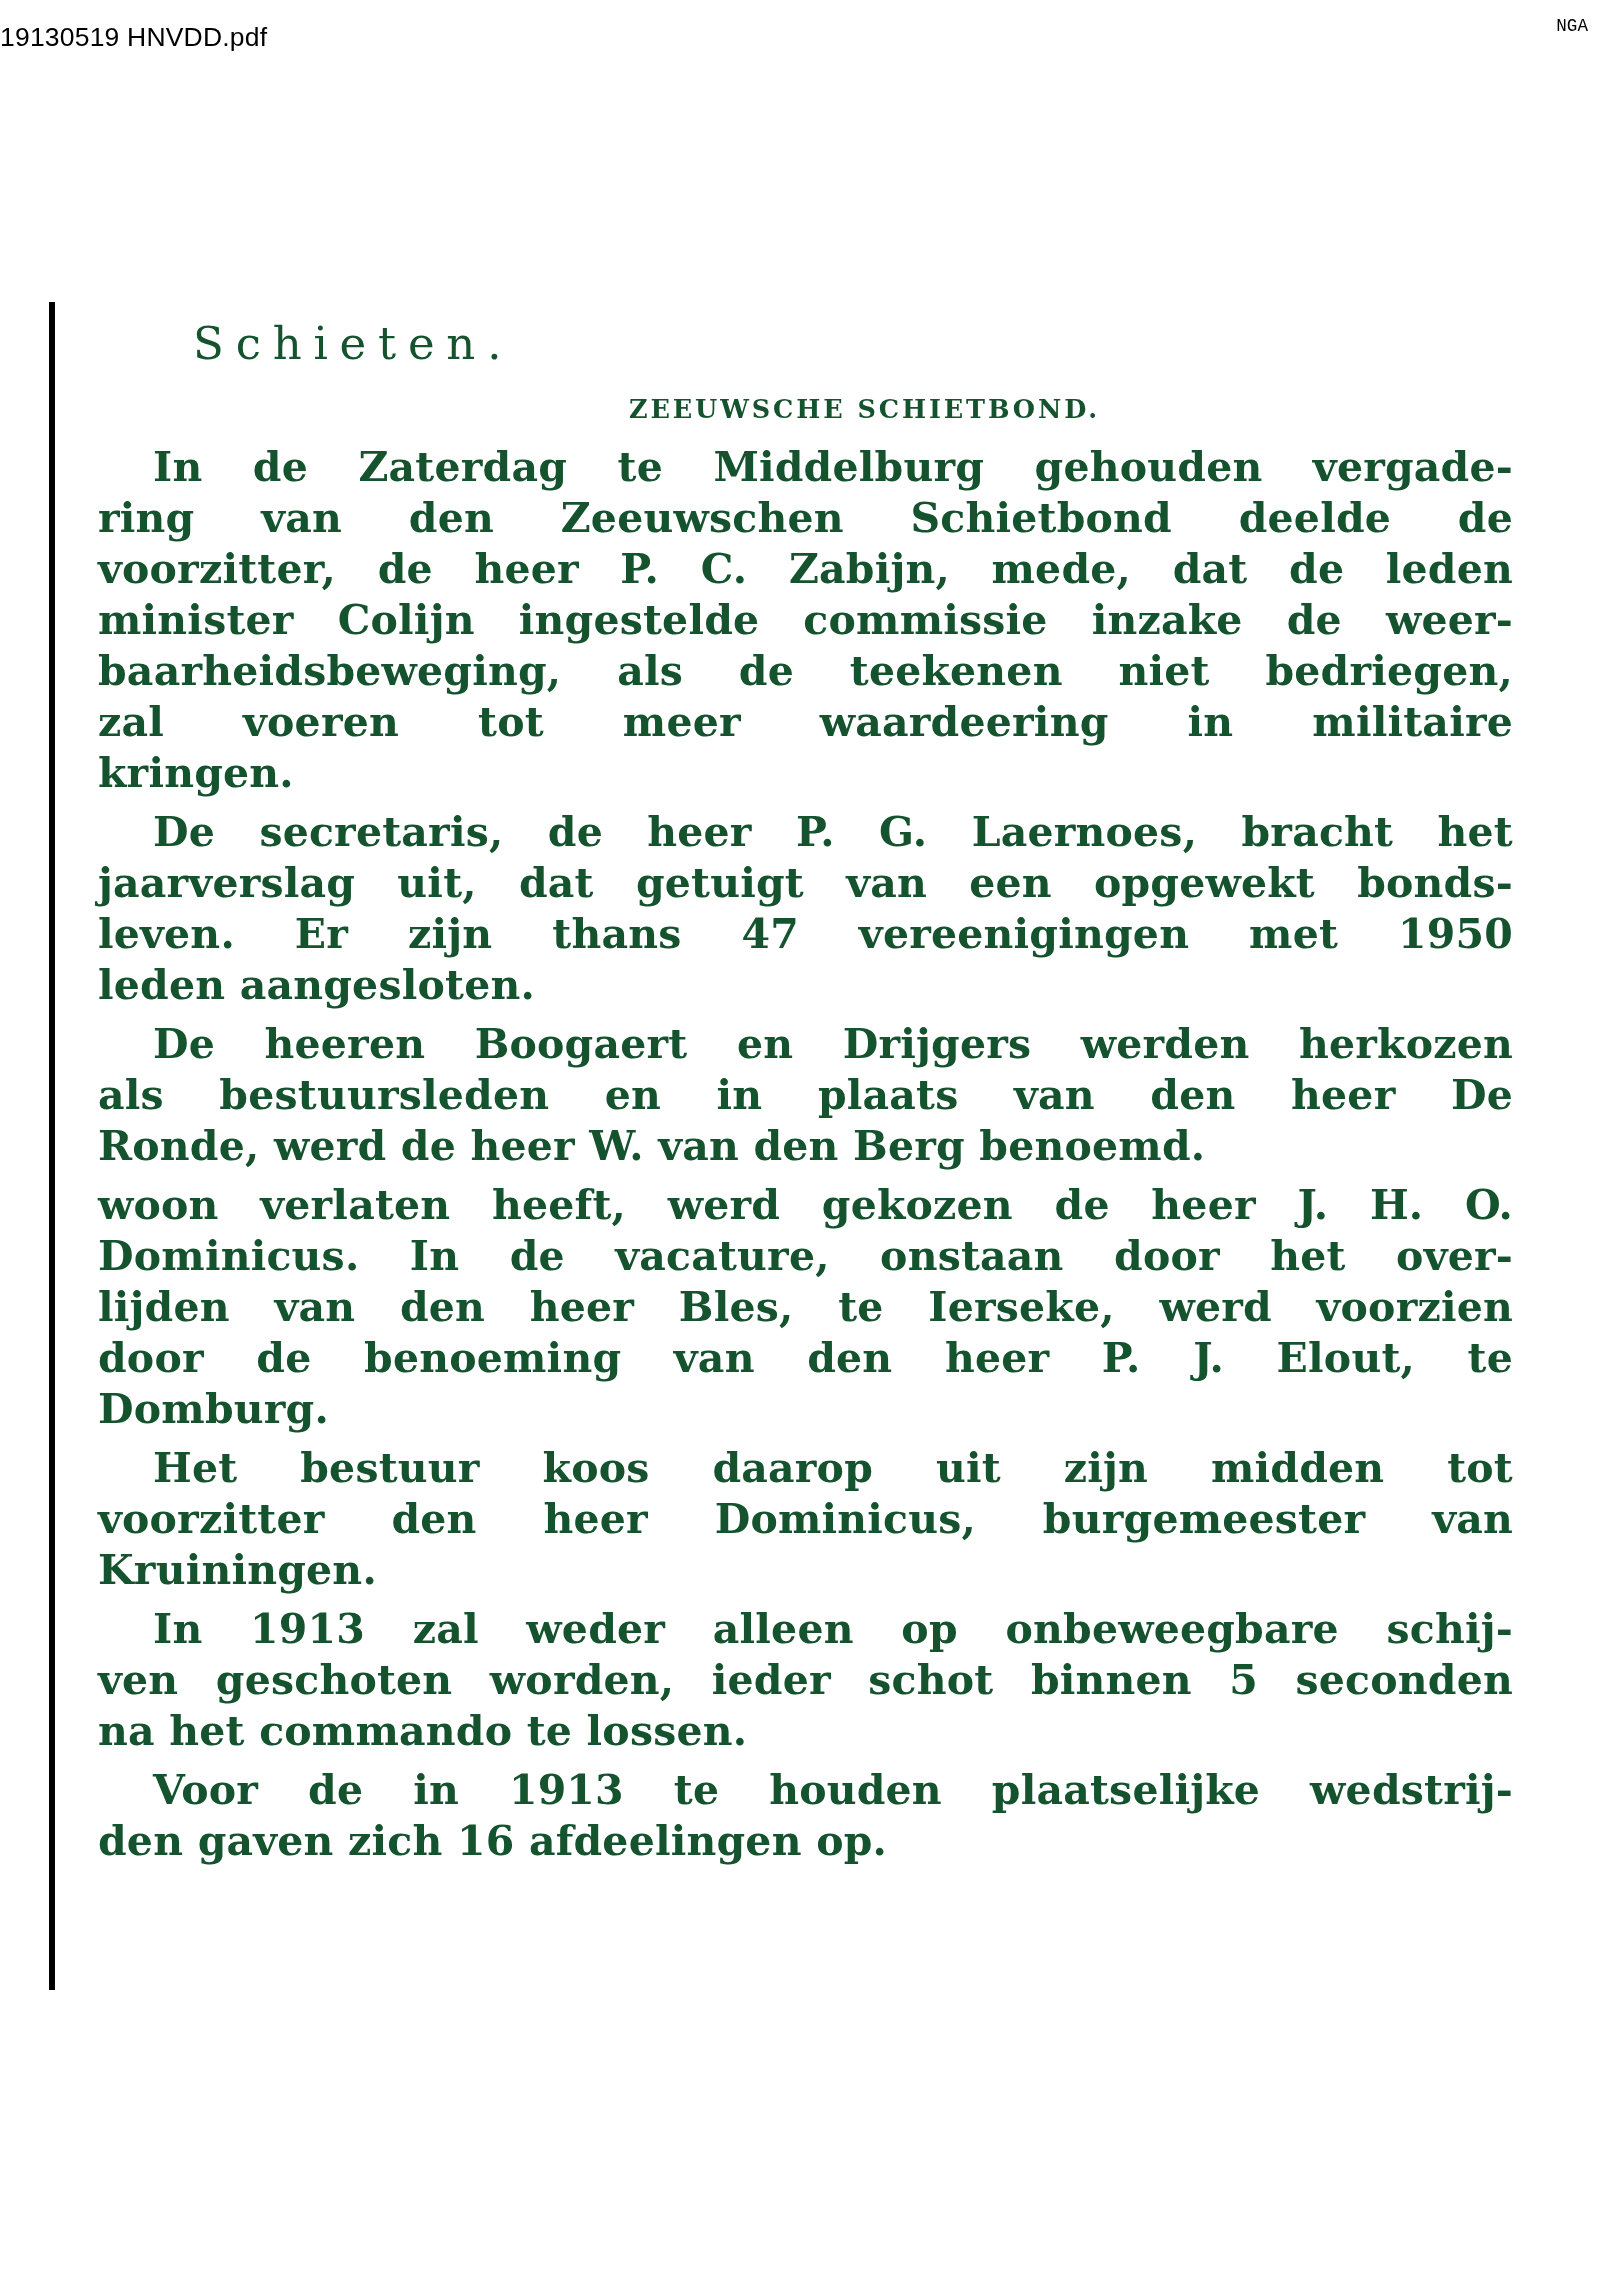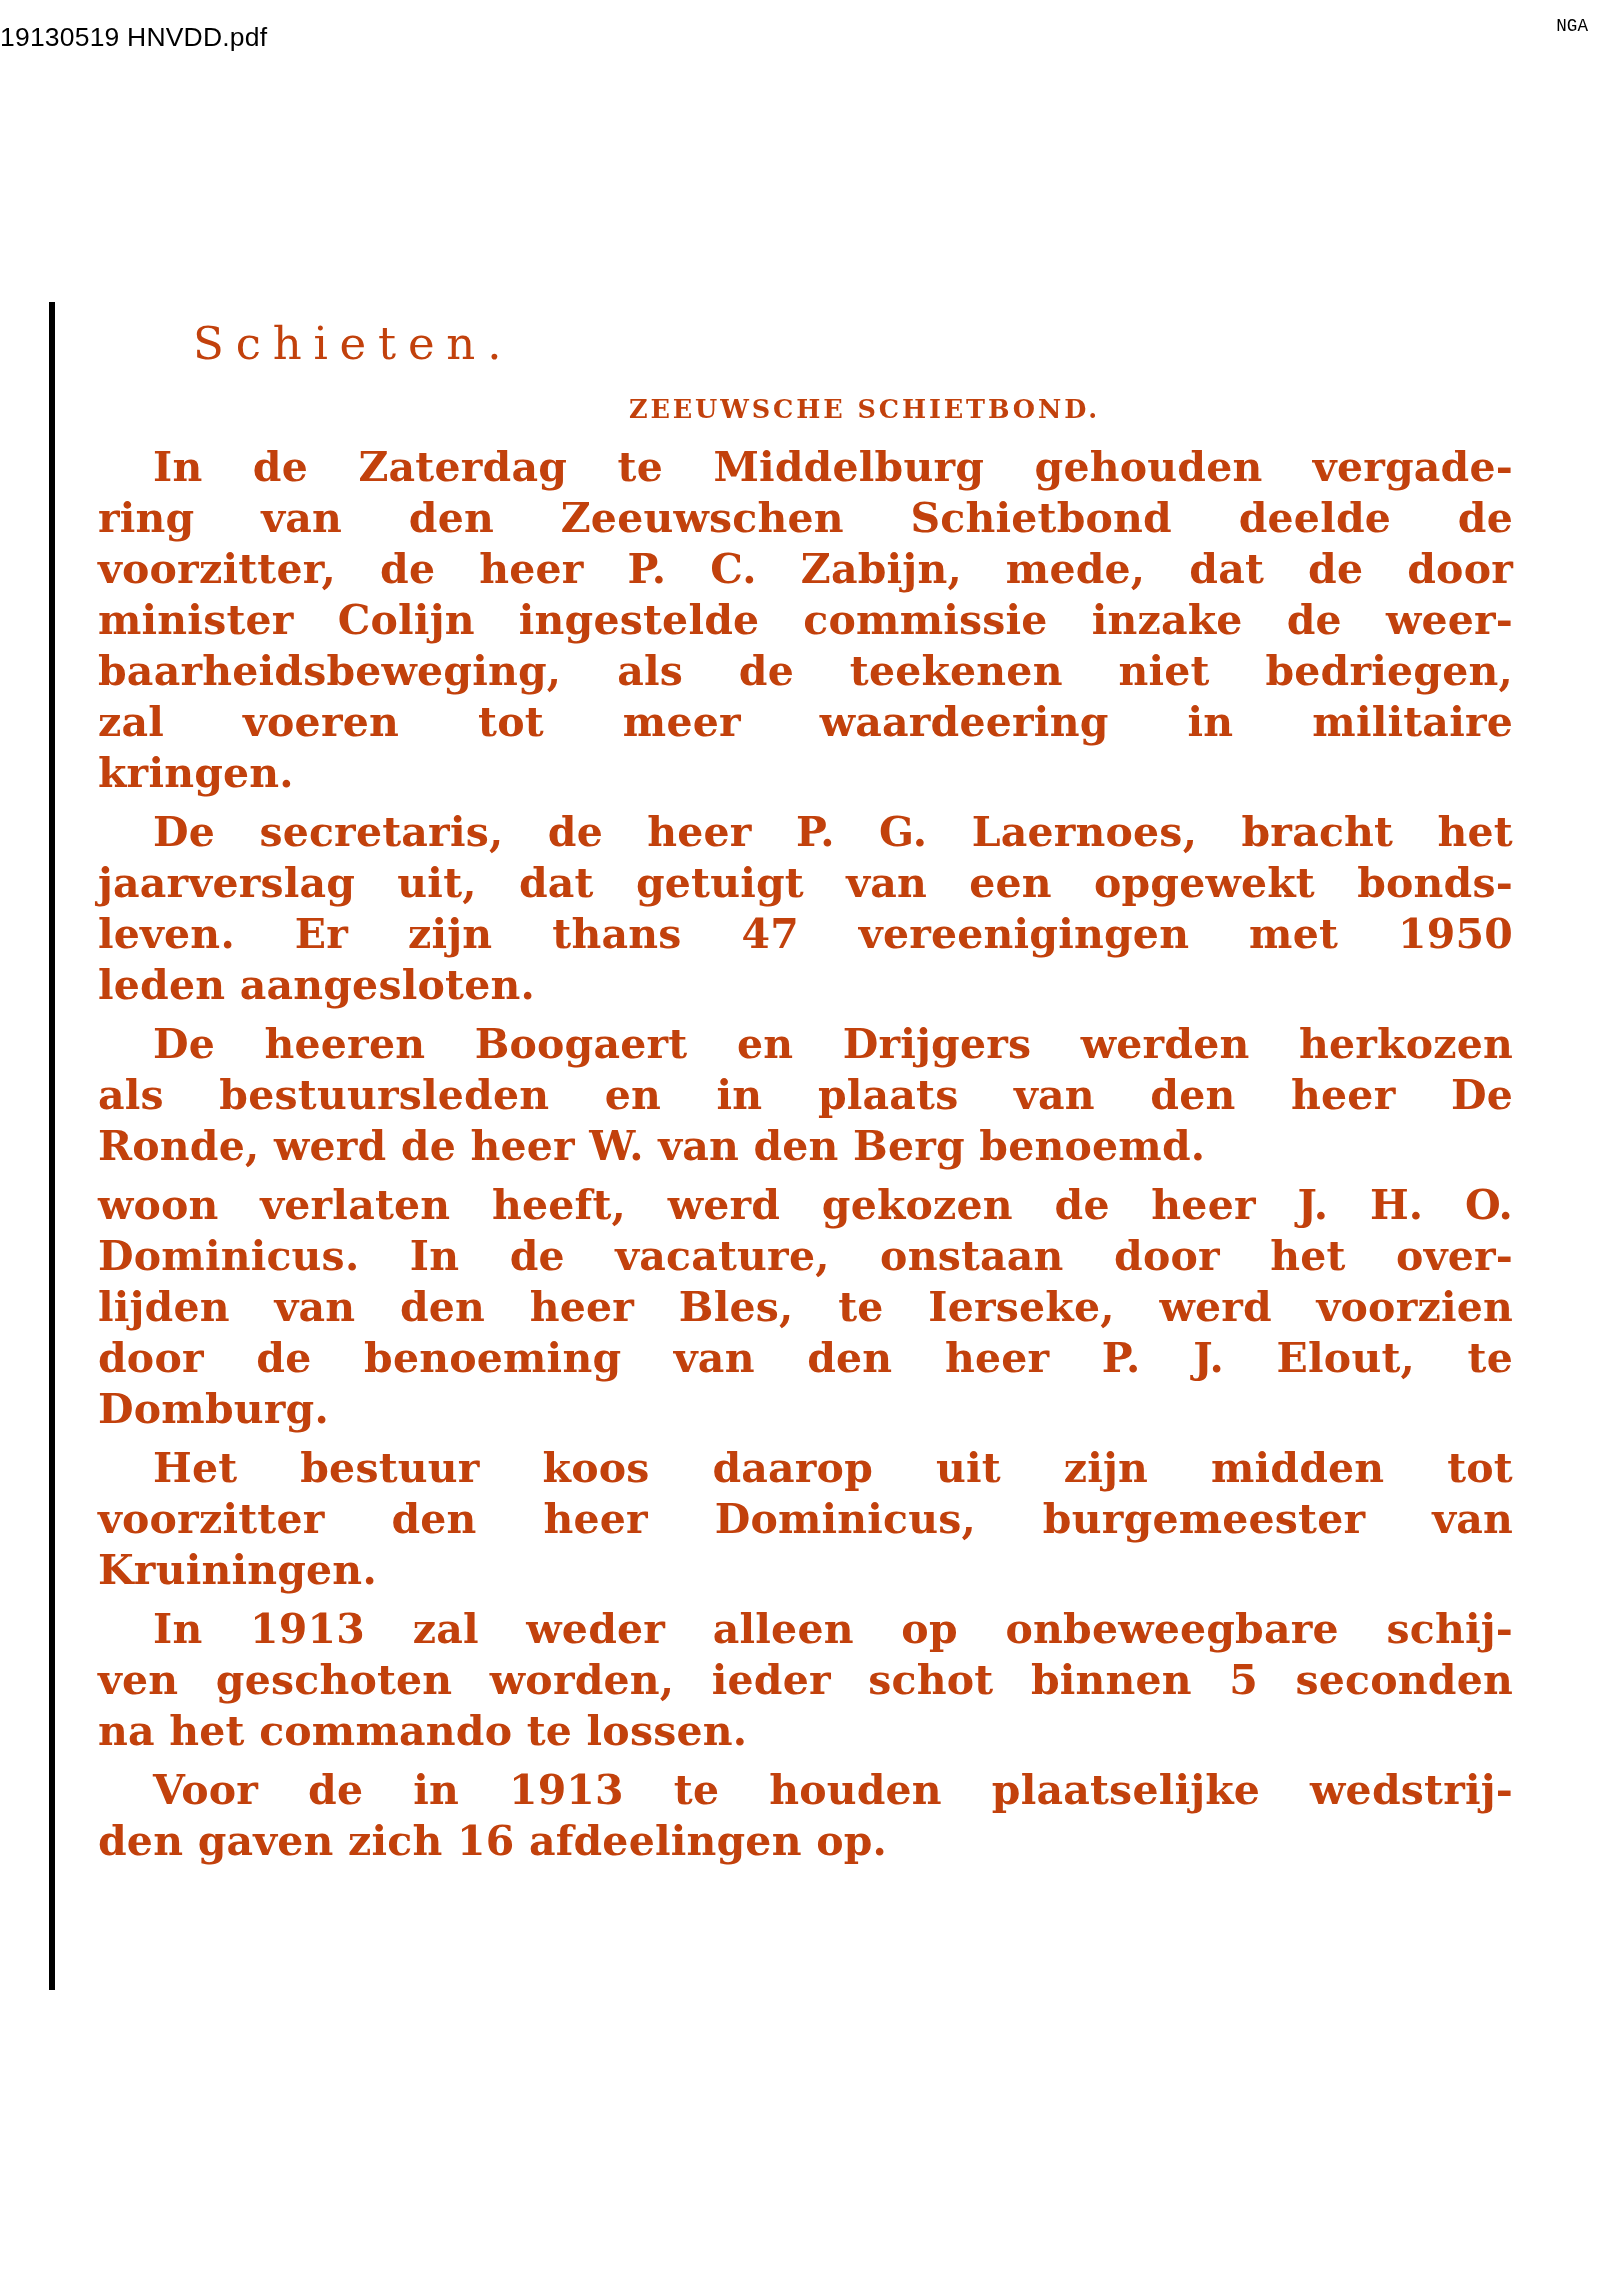--- a/index.html
+++ b/index.html
@@ -53,7 +53,7 @@
       width: 1431px;
       font-family: "DejaVu Serif", serif;
       font-weight: bold;
-      color: #c2410c;
+      color: #14532d;
     }
     .section-heading {
       margin: 11.8px 0 0 103px;

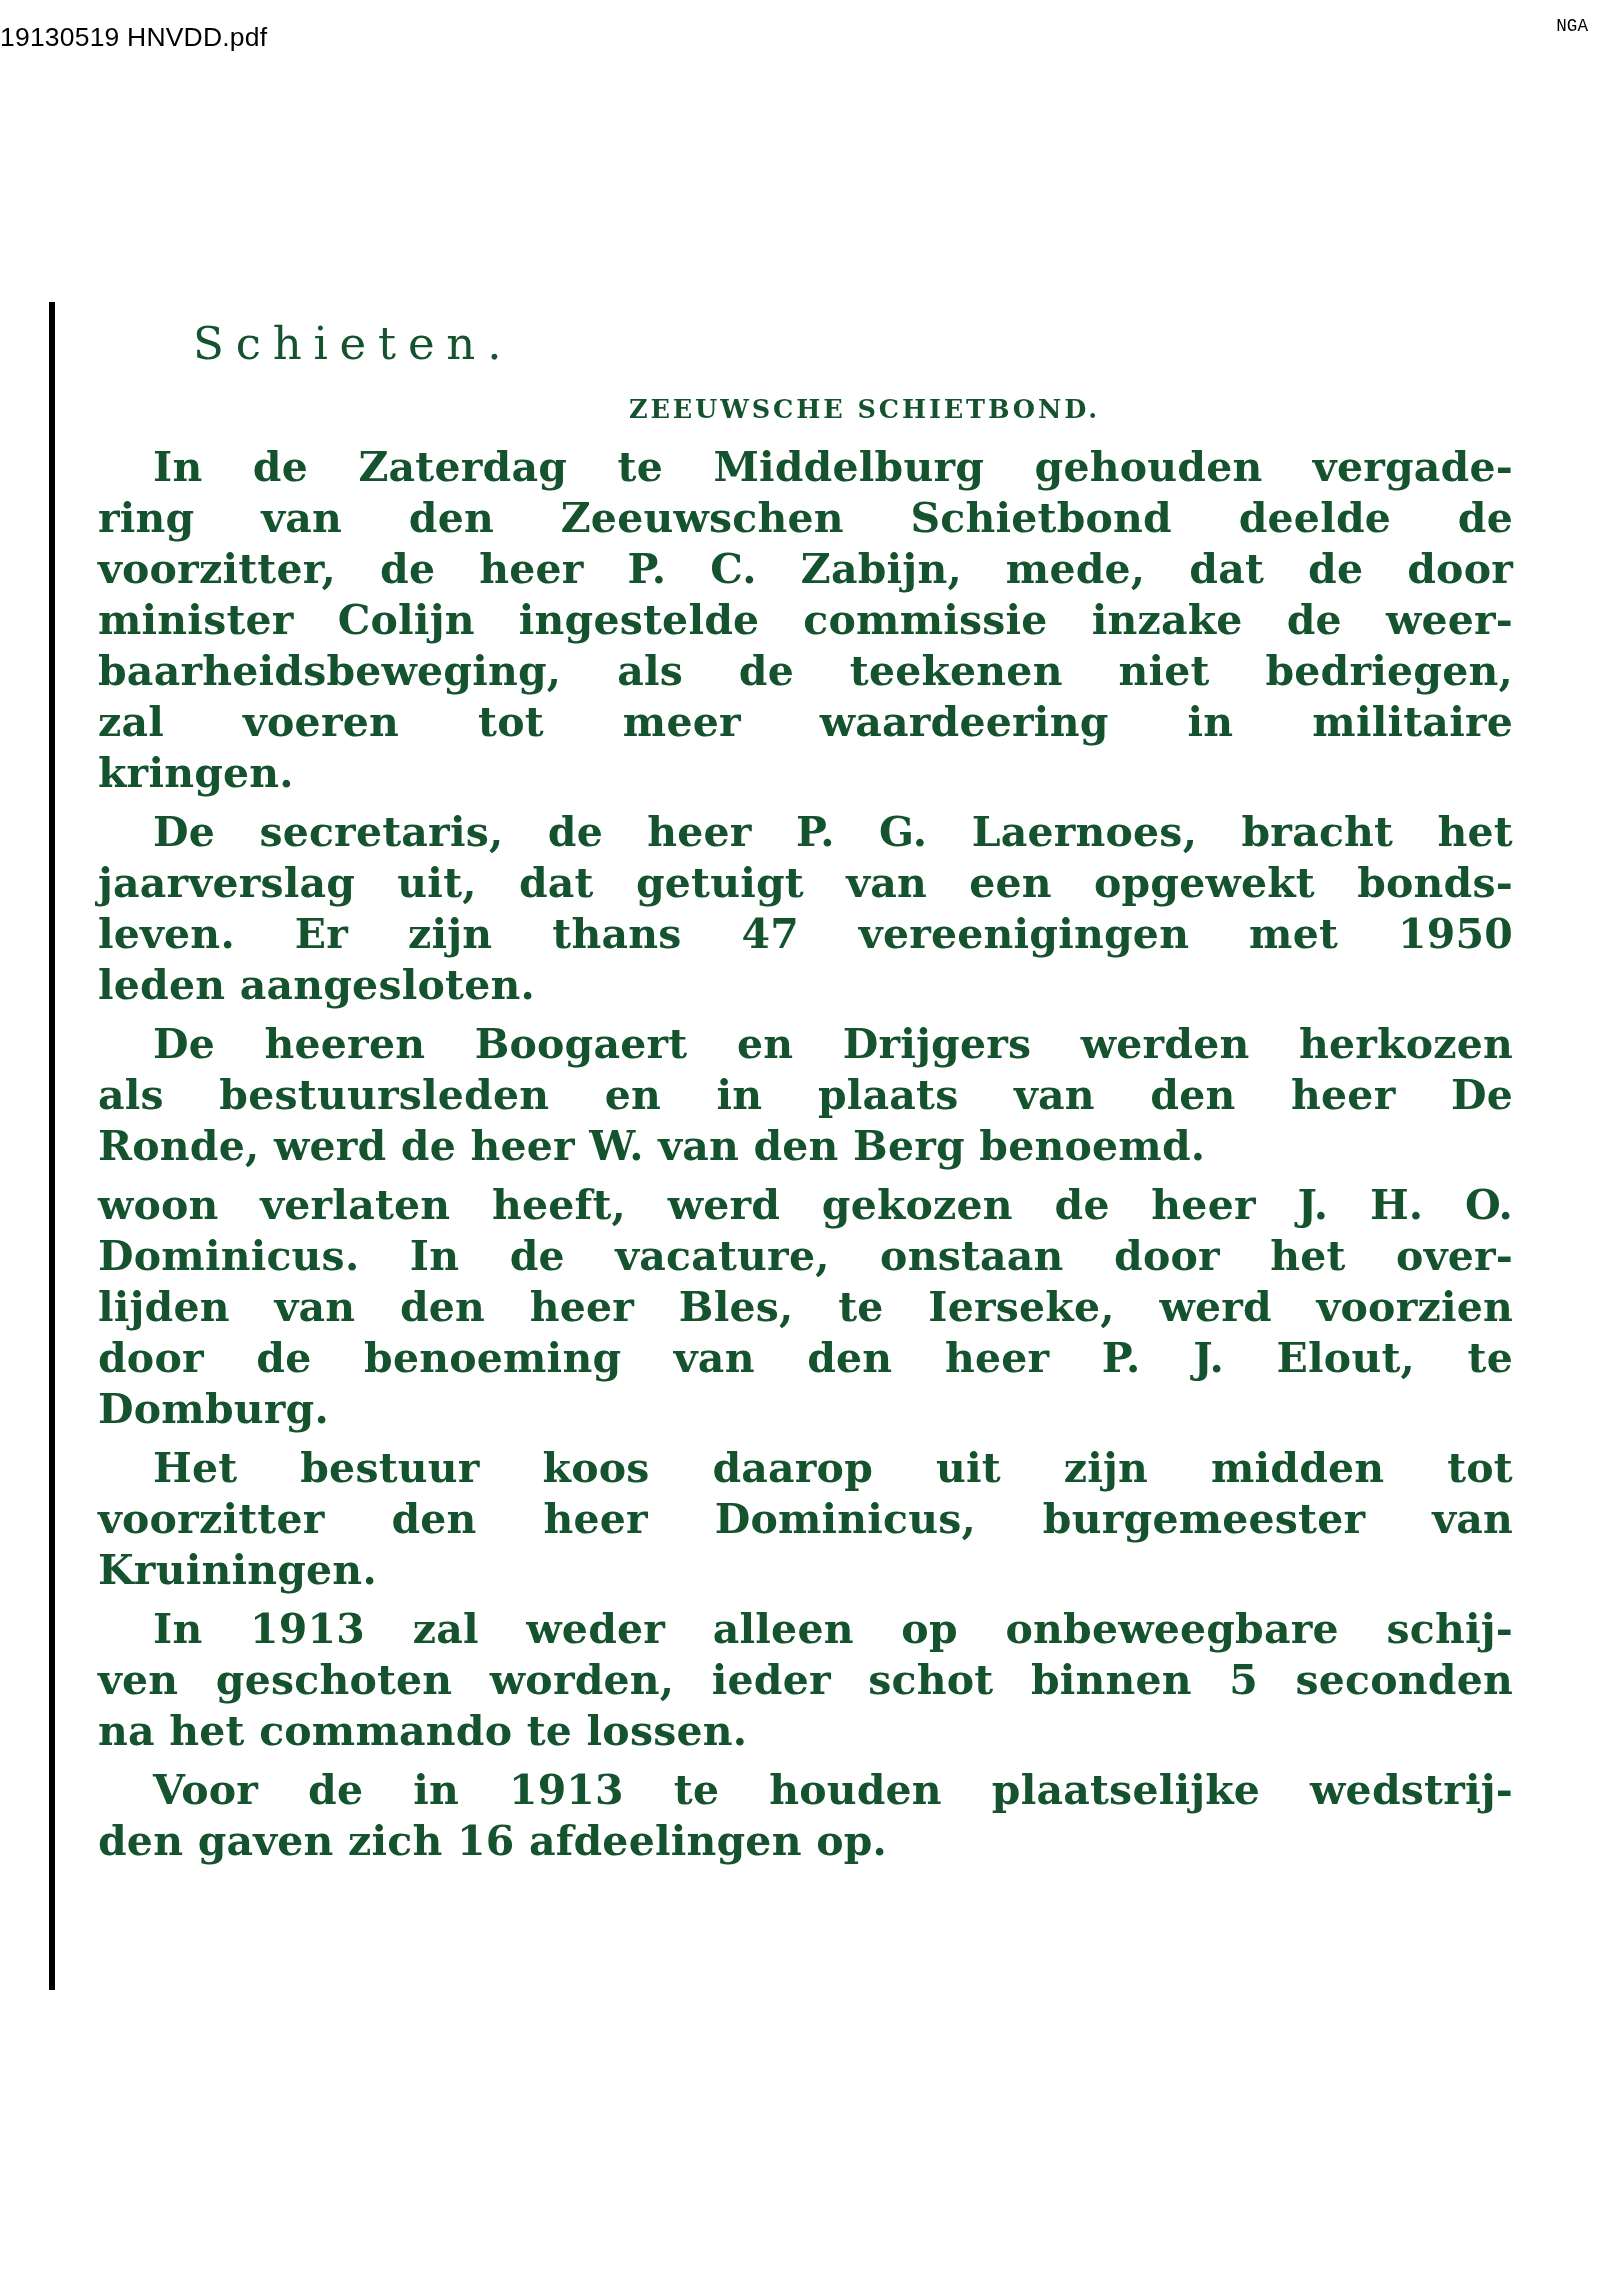--- a/index.html
+++ b/index.html
@@ -108,7 +108,7 @@
     <p class="para">
       <span class="line indent">In de Zaterdag te Middelburg gehouden vergade-</span>
       <span class="line">ring van den Zeeuwschen Schietbond deelde de</span>
-      <span class="line">voorzitter, de heer P. C. Zabijn, mede, dat de door</span>
+      <span class="line">voorzitter, de heer P. C. Zabijn, mede, dat de leden</span>
       <span class="line">minister Colijn ingestelde commissie inzake de weer-</span>
       <span class="line">baarheidsbeweging, als de teekenen niet bedriegen,</span>
       <span class="line">zal voeren tot meer waardeering in militaire</span>

